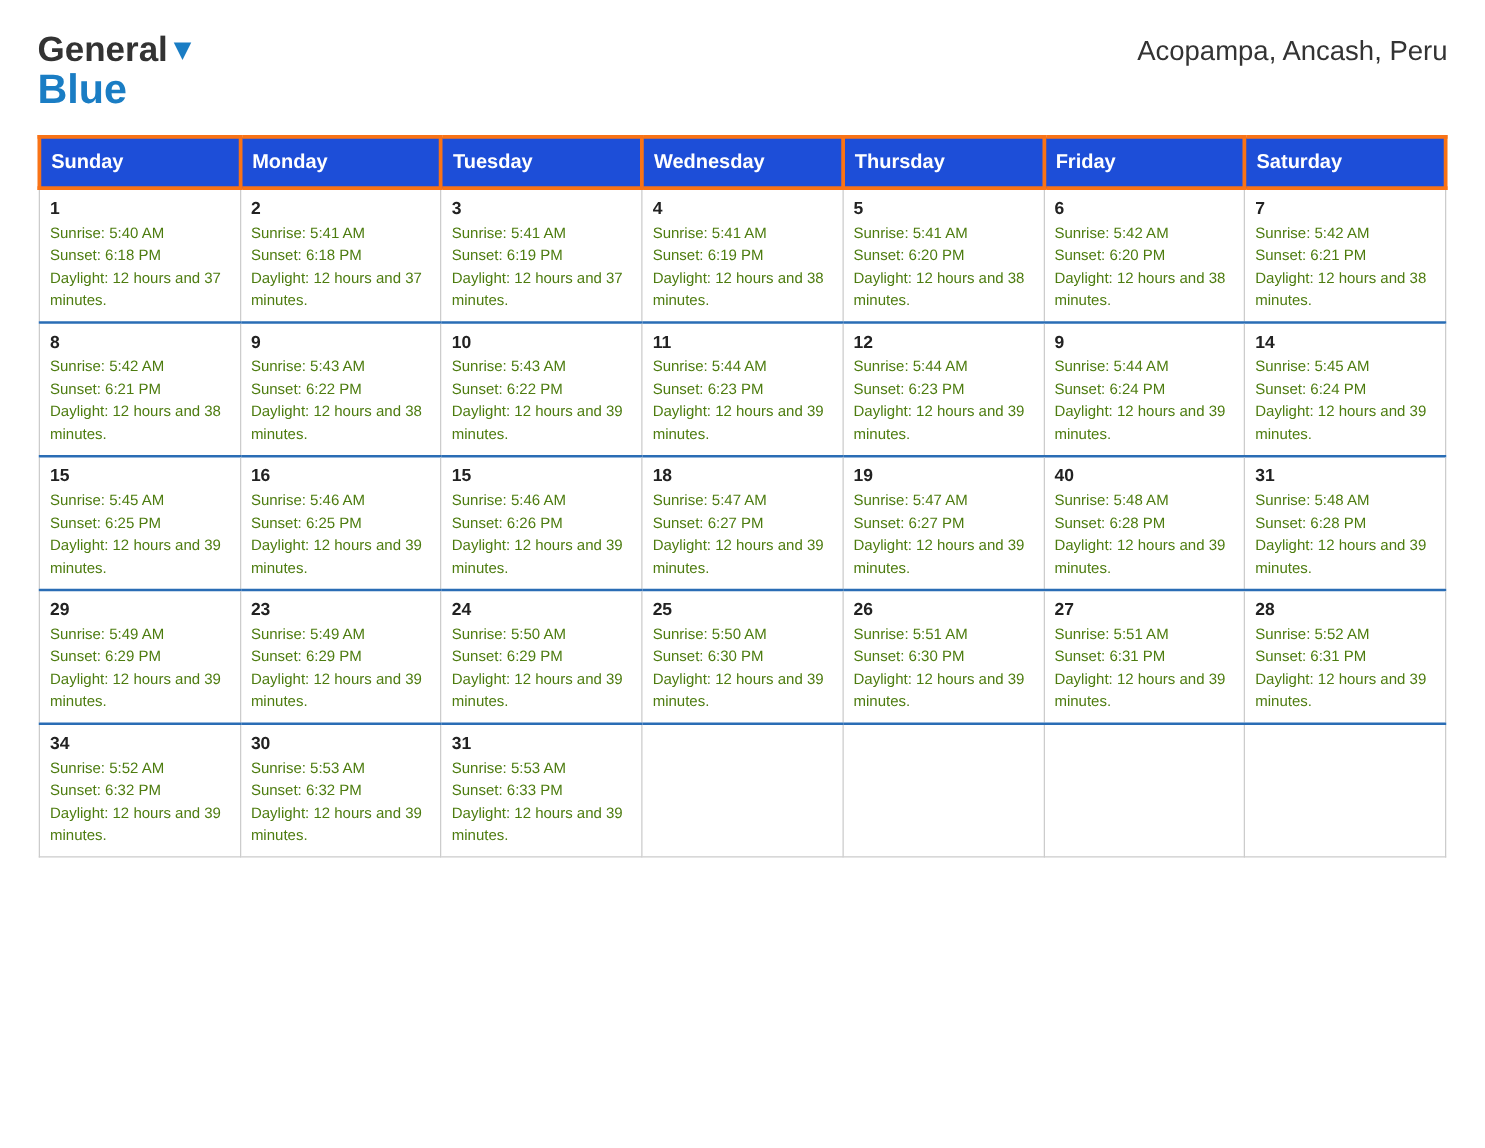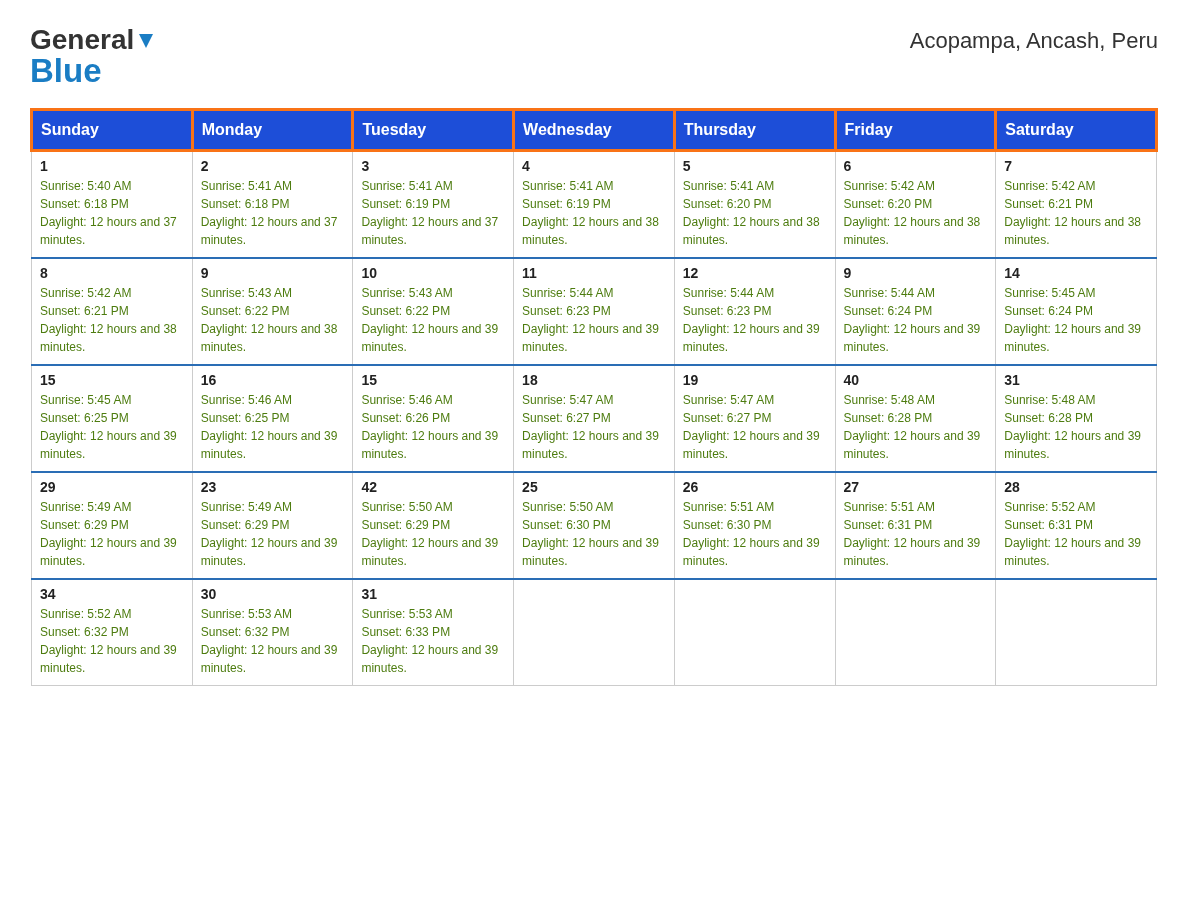--- a/index.html
+++ b/index.html
@@ -310,7 +310,7 @@
           </div>
         </td>
         <td>
-          <span class="day-num">42</span>
+          <span class="day-num">24</span>
           <div class="day-info">
             Sunrise: 5:50 AM<br>
             Sunset: 6:29 PM<br>

